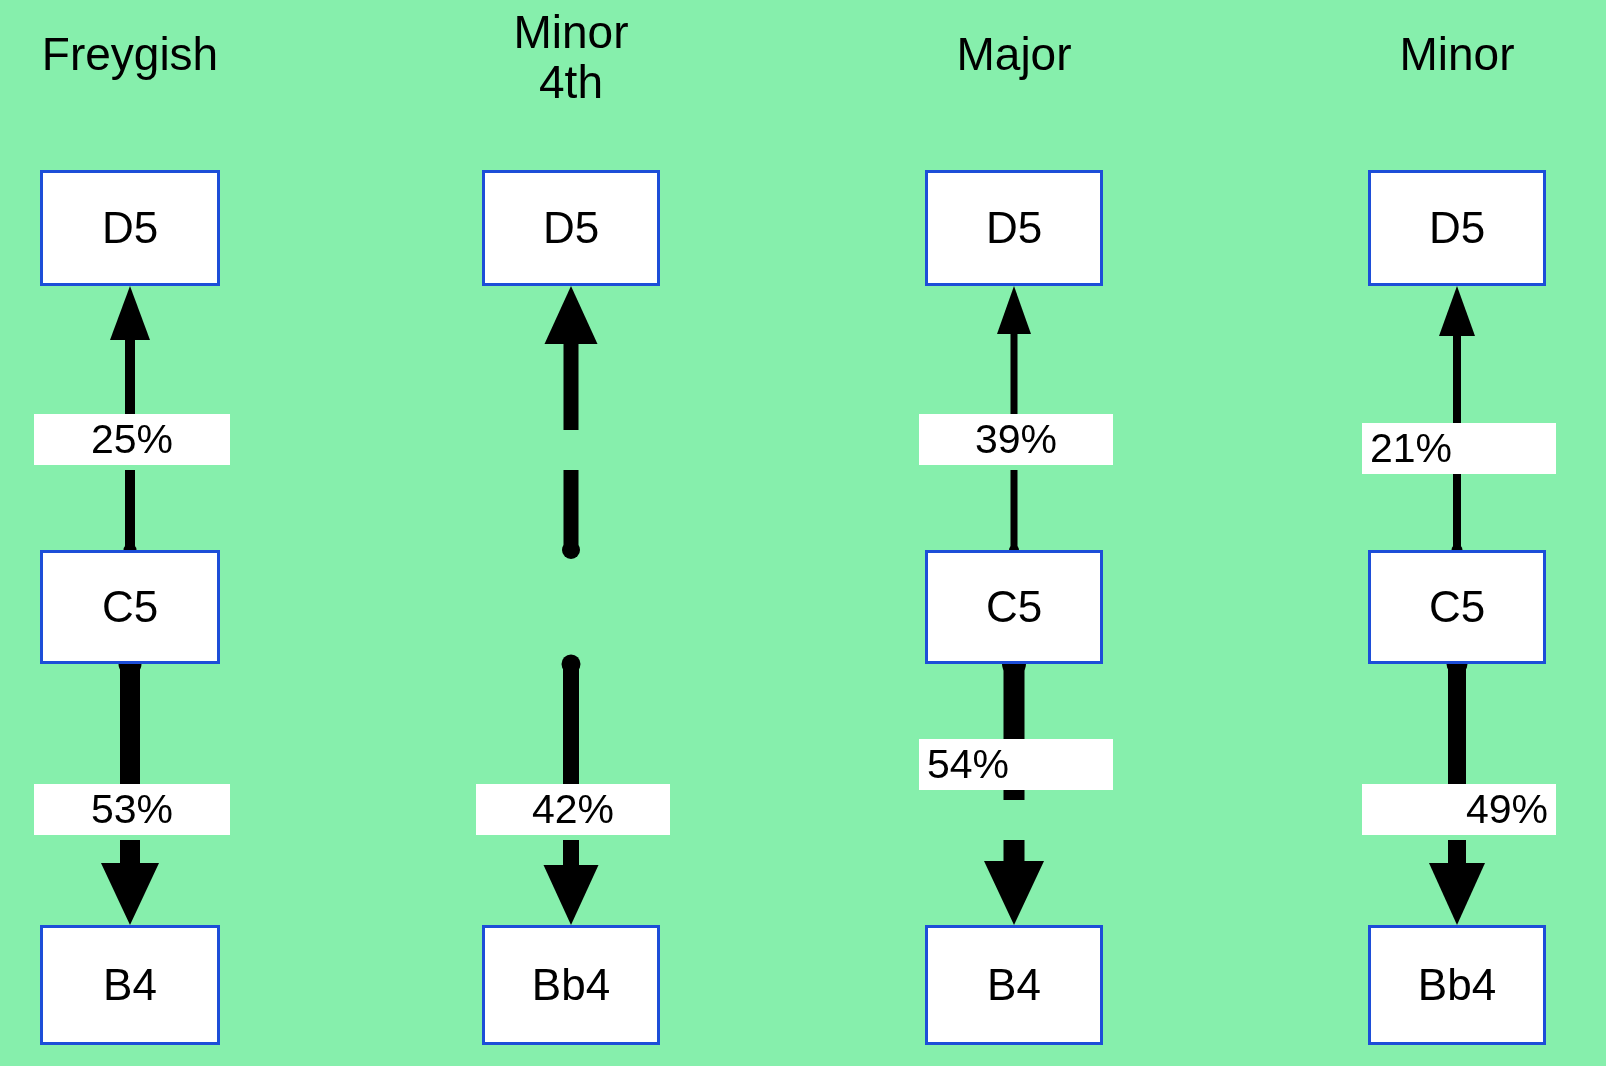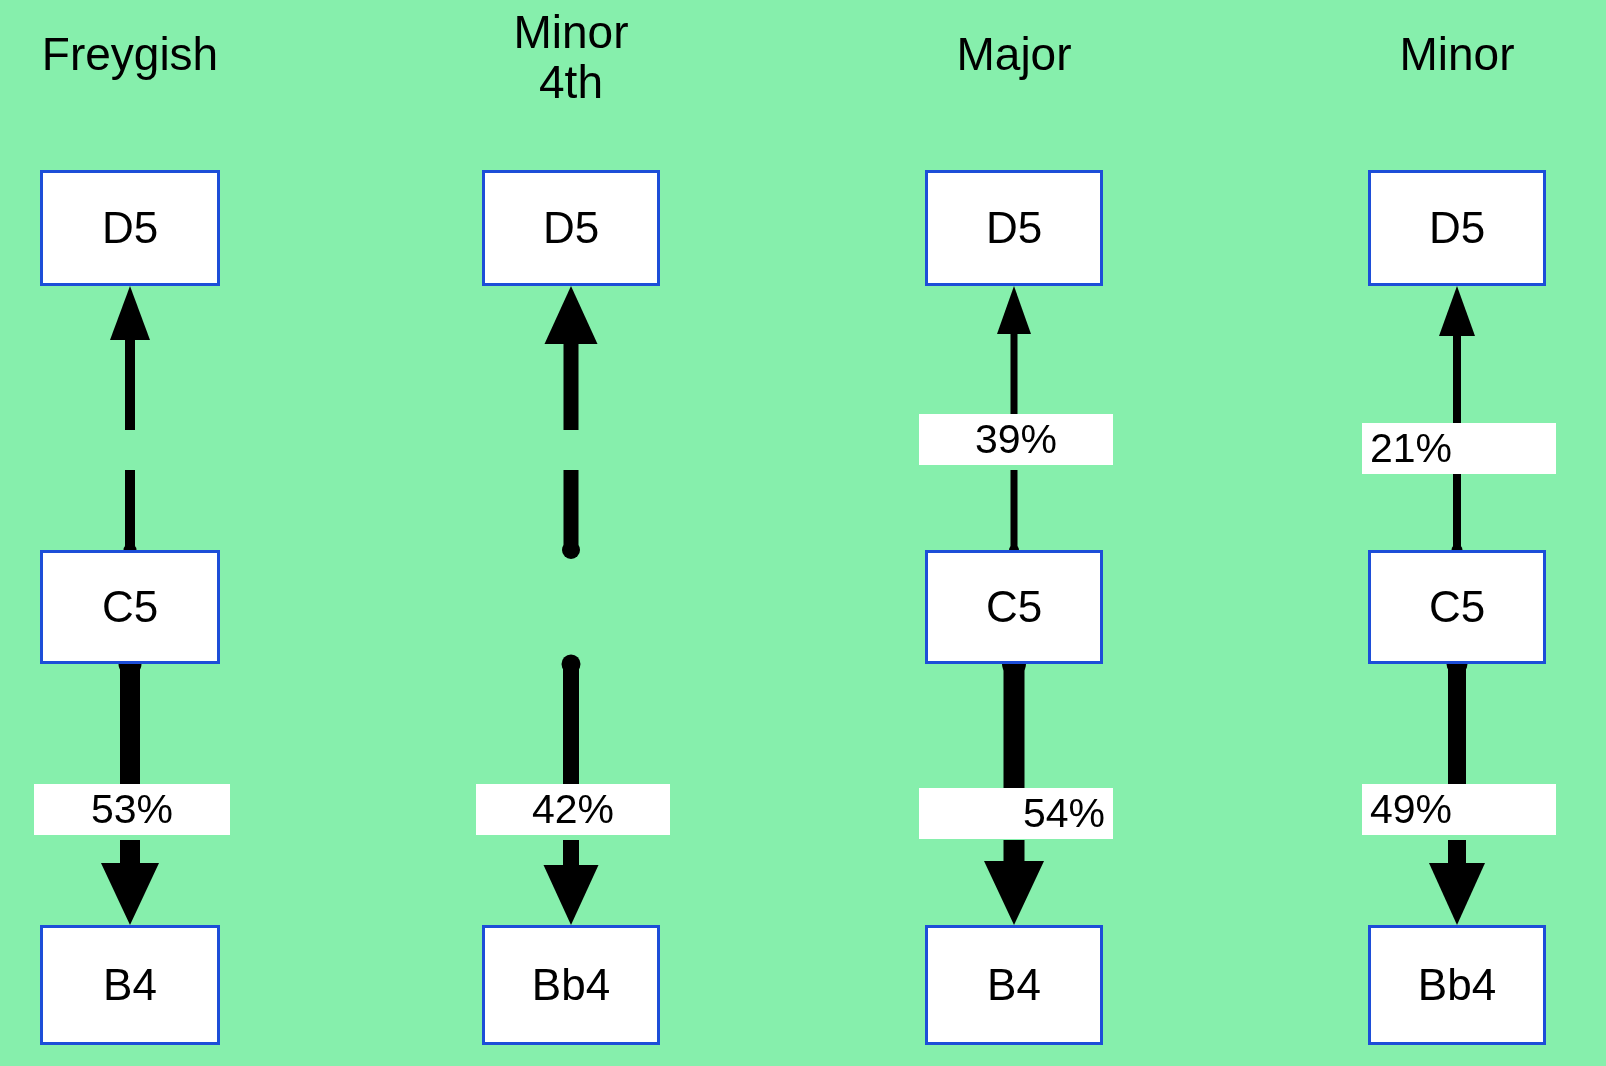--- a/index.html
+++ b/index.html
@@ -76,6 +76,7 @@
           <polygon points="90,286 70,340 110,340"></polygon>
         </g>
       </svg>
+      <div class="pct-label" style="top: 414px; left: 0px; width: 180px; text-align: center; transform: translateX(-6px);">25%</div>
       <svg class="arrow-svg" width="296" height="263" viewBox="-58 664 296 263" style="left:-58px; top:664px;">
         <g fill="#000000" stroke="none">
           <circle cx="90" cy="664" r="11.5"></circle>

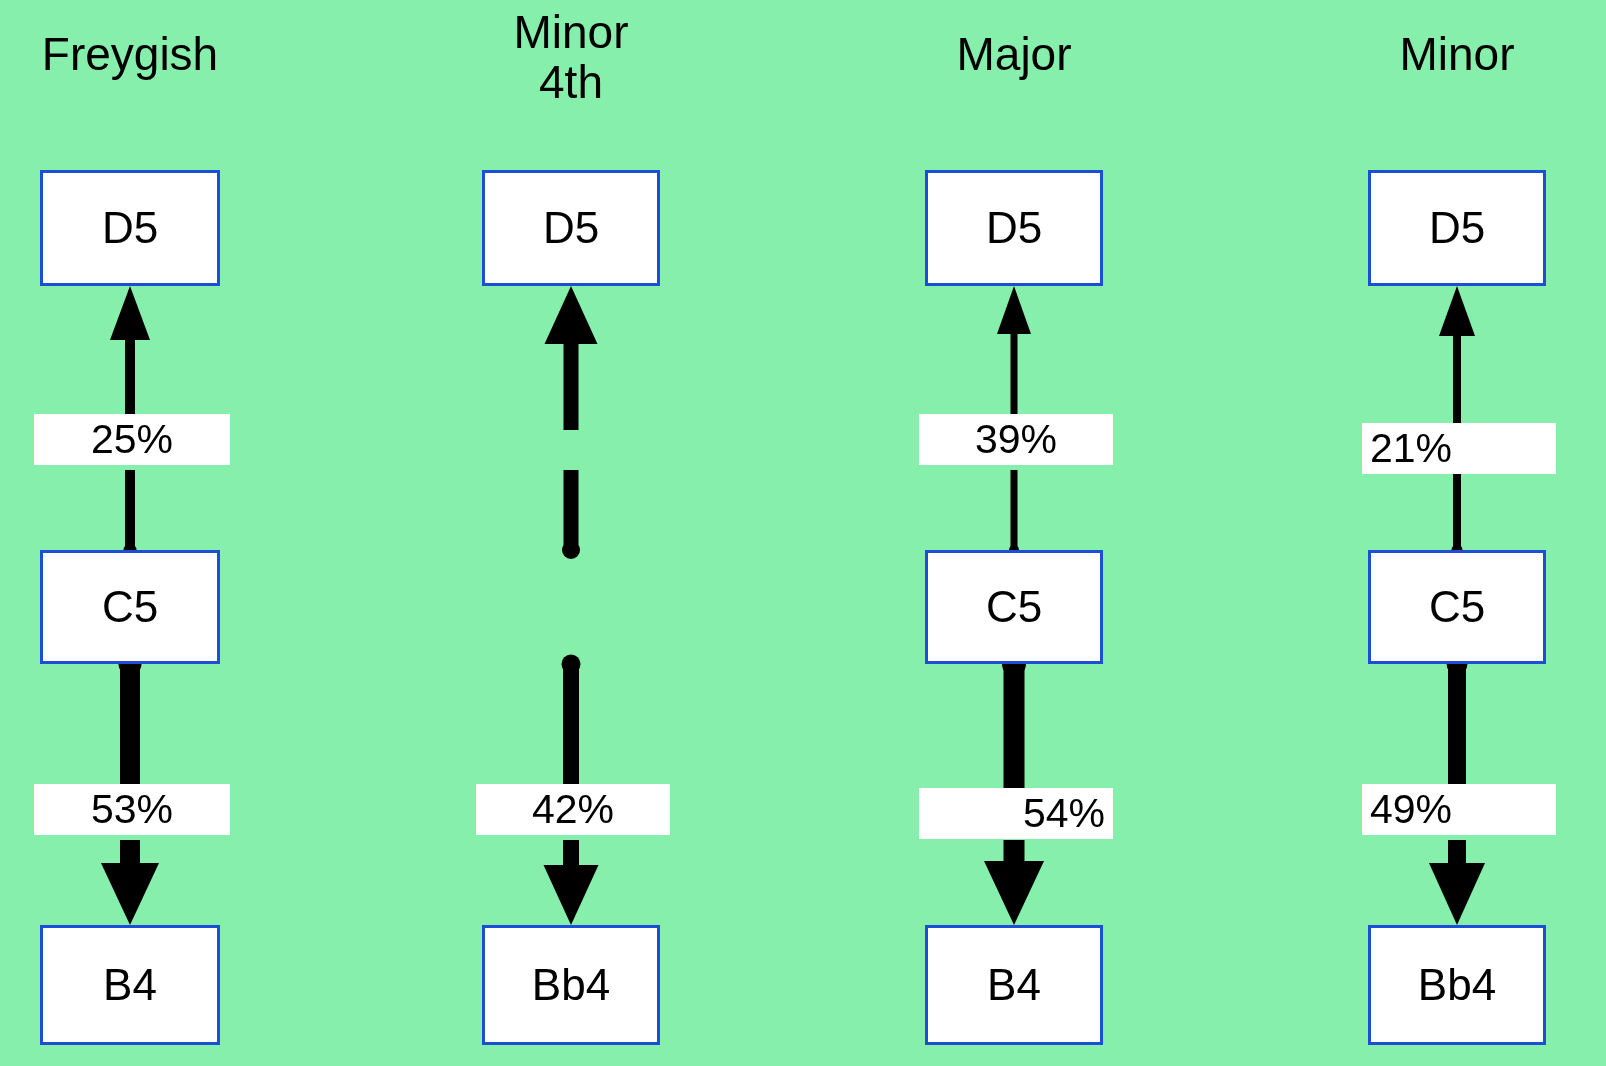--- a/index.html
+++ b/index.html
@@ -132,7 +132,7 @@
           <polygon points="89,925 59,861 119,861"></polygon>
         </g>
       </svg>
-      <div class="pct-label" style="top: 788px; left: 0px; width: 178px; text-align: right; transform: translateX(-6px);">54%</div>
+      <div class="pct-label" style="top: 739px; left: 0px; width: 178px; text-align: left; transform: translateX(-6px);">54%</div>
     </div>
     <div class="column" style="left:1368px; width:178px;">
       <div class="col-title" style="top:30px;">Minor</div>

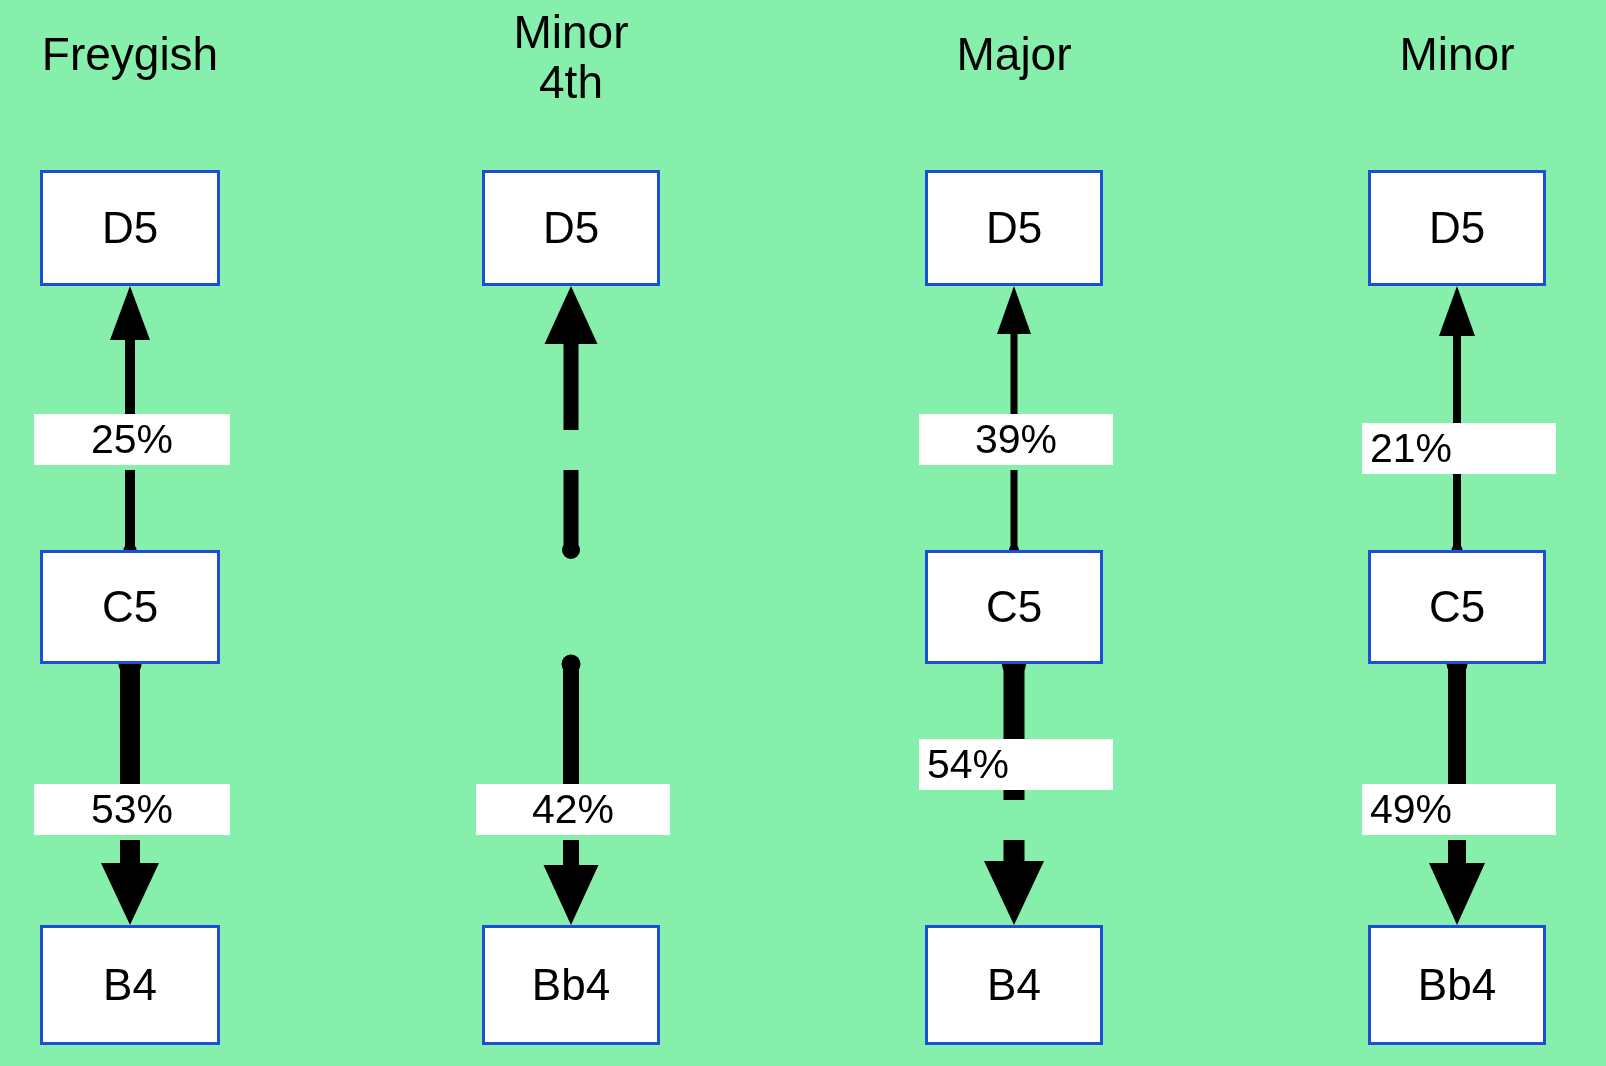--- a/index.html
+++ b/index.html
@@ -156,7 +156,7 @@
           <polygon points="89,925 61,863 117,863"></polygon>
         </g>
       </svg>
-      <div class="pct-label" style="top: 784px; left: 0px; width: 178px; text-align: left; transform: translateX(-6px);">49%</div>
+      <div class="pct-label" style="top: 784px; left: 0px; width: 178px; text-align: right; transform: translateX(-6px);">49%</div>
     </div>
   </div>
 

